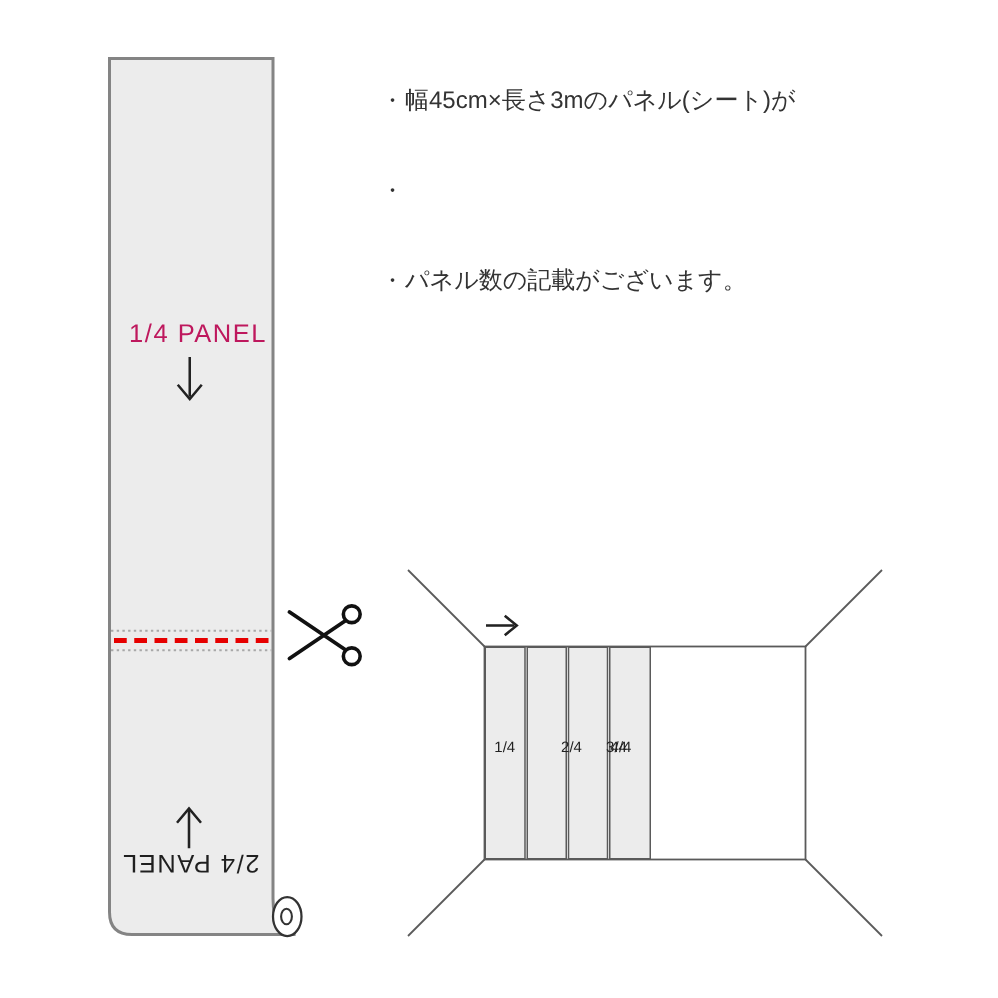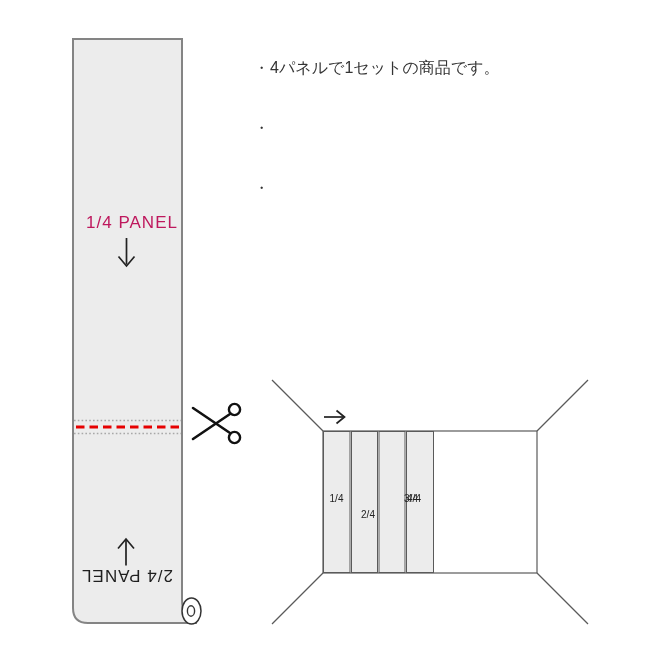--- a/index.html
+++ b/index.html
@@ -102,6 +102,7 @@
     <div class="note">
       <span class="bullet">・</span>
       <div>
+        <div class="line">幅45cm×長さ3mのパネル(シート)が</div>
         <div class="line">4パネルで1セットの商品です。</div>
       </div>
     </div>

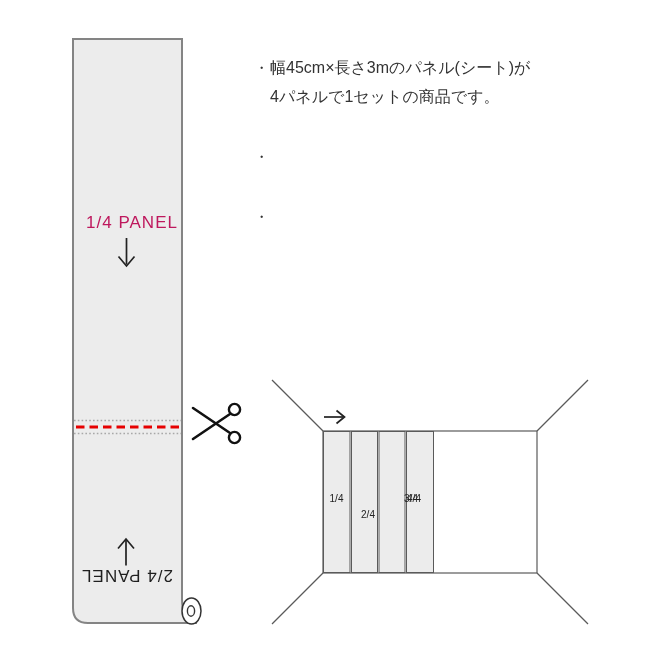--- a/index.html
+++ b/index.html
@@ -103,7 +103,6 @@
       <span class="bullet">・</span>
       <div>
         <div class="line">幅45cm×長さ3mのパネル(シート)が</div>
-        <div class="line">4パネルで1セットの商品です。</div>
       </div>
     </div>
     <div class="note">

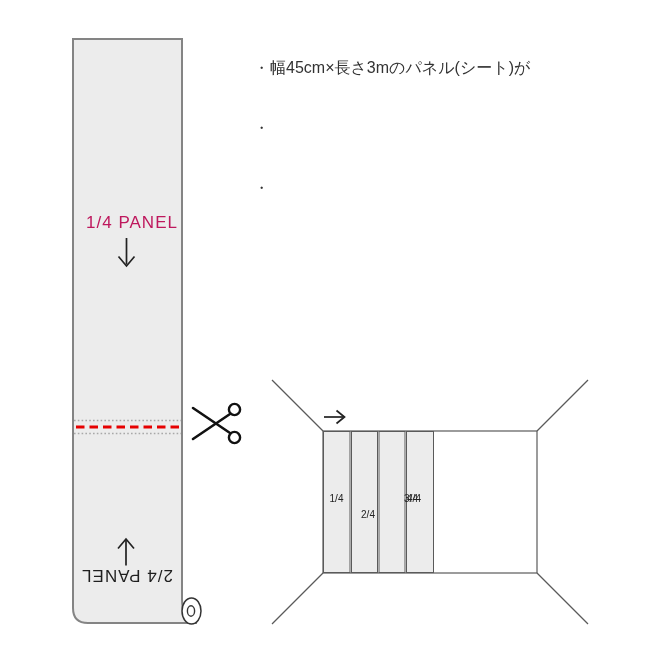--- a/index.html
+++ b/index.html
@@ -113,6 +113,7 @@
     <div class="note">
       <span class="bullet">・</span>
       <div>
+        <div class="line">パネル数の記載がございます。</div>
       </div>
     </div>
   </div>

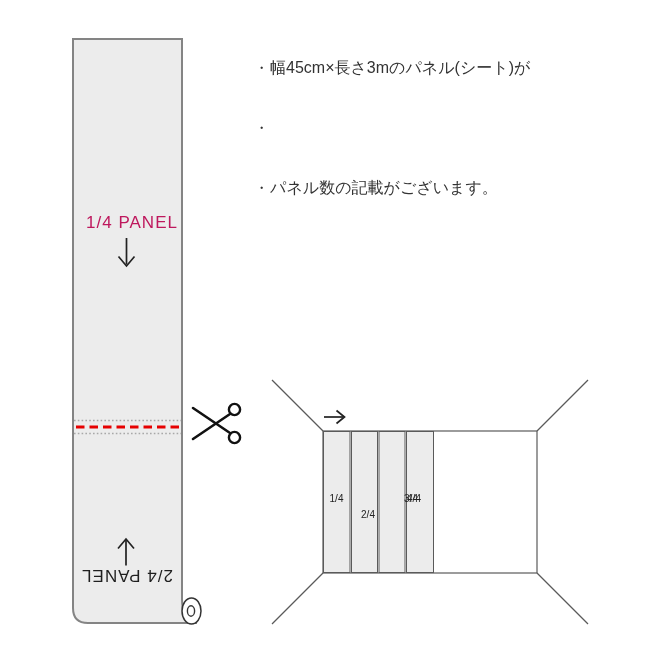--- a/index.html
+++ b/index.html
@@ -41,7 +41,7 @@
     font-size: 10px; color: #222222;
   }
   .wl-1 { left: 323px; width: 27px; }
-  .wl-2 { left: 351px; width: 34px; margin-top: 16px; }
+  .wl-2 { left: 364px; width: 34px; }
   .wl-3 { left: 390px; width: 42px; }
   .wl-4 { left: 406px; width: 16px; }
 </style>

